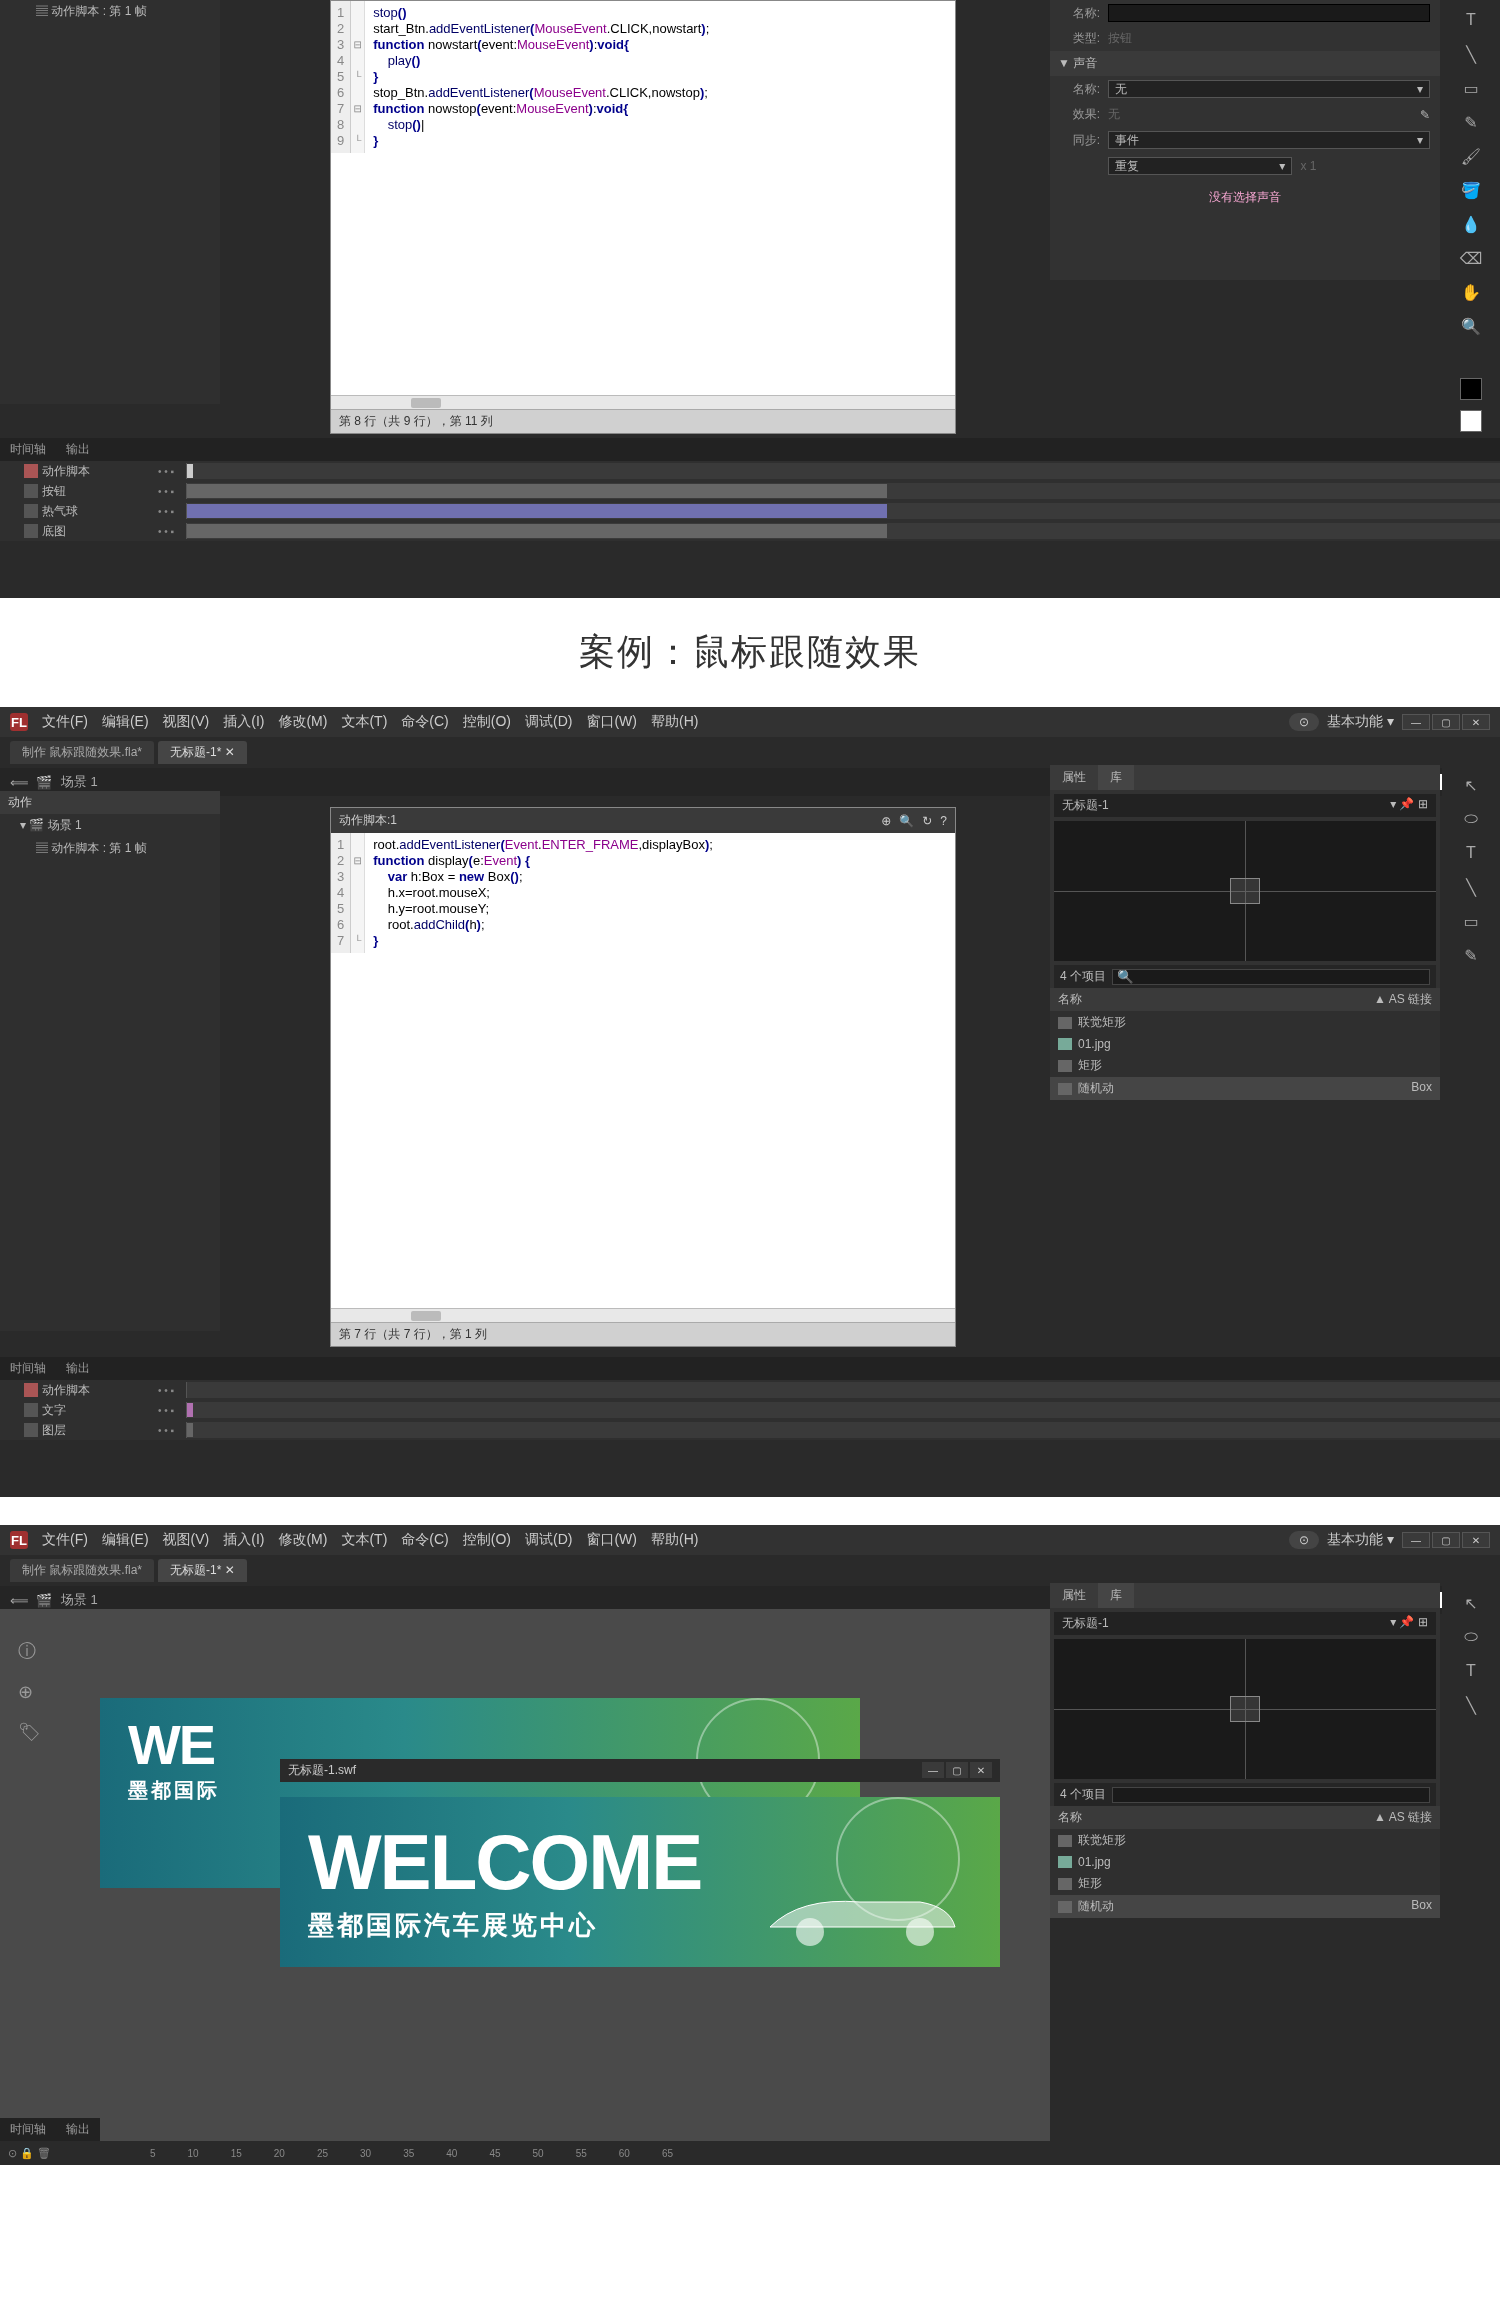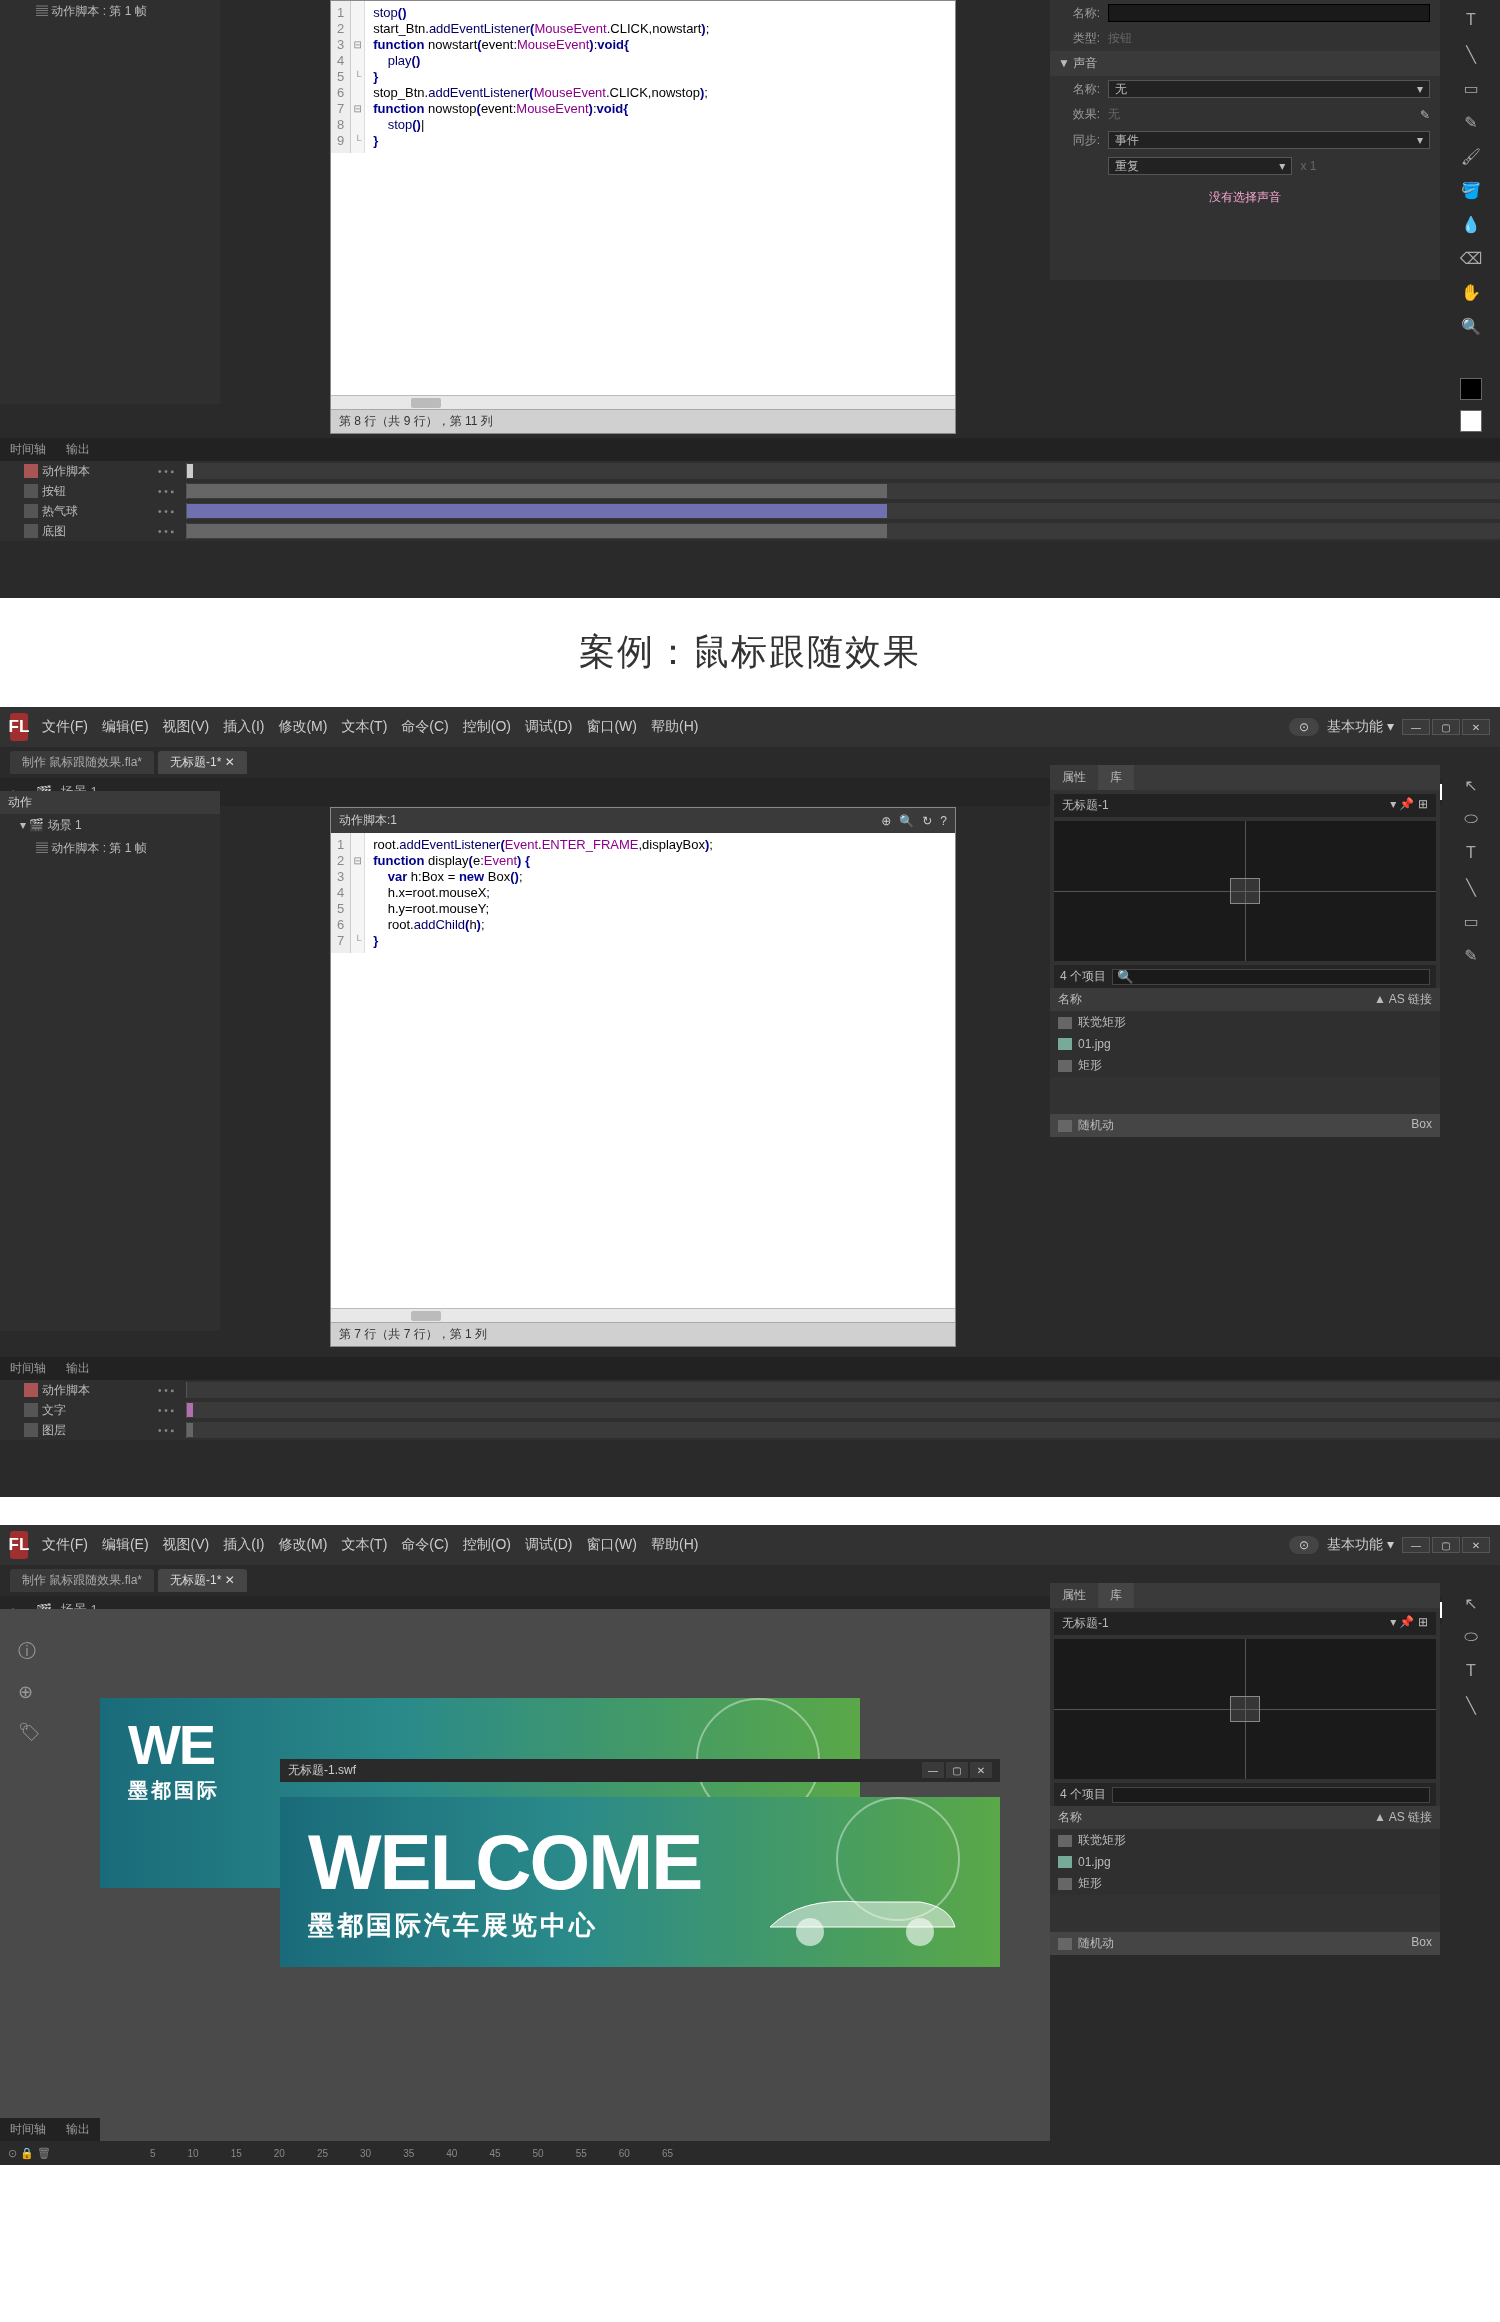--- a/index.html
+++ b/index.html
@@ -10,7 +10,7 @@
 .ss3 { height: 640px; }
 .title-band { background: #fff; text-align: center; padding: 30px 0; font-size: 36px; color: #333; letter-spacing: 2px; }
 .menubar { background: #323232; color: #ccc; font-size: 14px; padding: 6px 10px; display: flex; align-items: center; gap: 14px; }
-.menubar .logo { width: 18px; height: 28px; background: #a03030; border-radius: 3px; display: flex; align-items: center; justify-content: center; color: #fff; font-size: 17px; font-weight: bold; }
+.menubar .logo { width: 18px; height: 18px; background: #a03030; border-radius: 3px; display: flex; align-items: center; justify-content: center; color: #fff; font-size: 13px; font-weight: bold; }
 .menubar .right { margin-left: auto; display: flex; align-items: center; gap: 8px; }
 .pill { background: #444; border-radius: 10px; padding: 2px 10px; font-size: 12px; }
 .win-btns { display: flex; gap: 2px; }

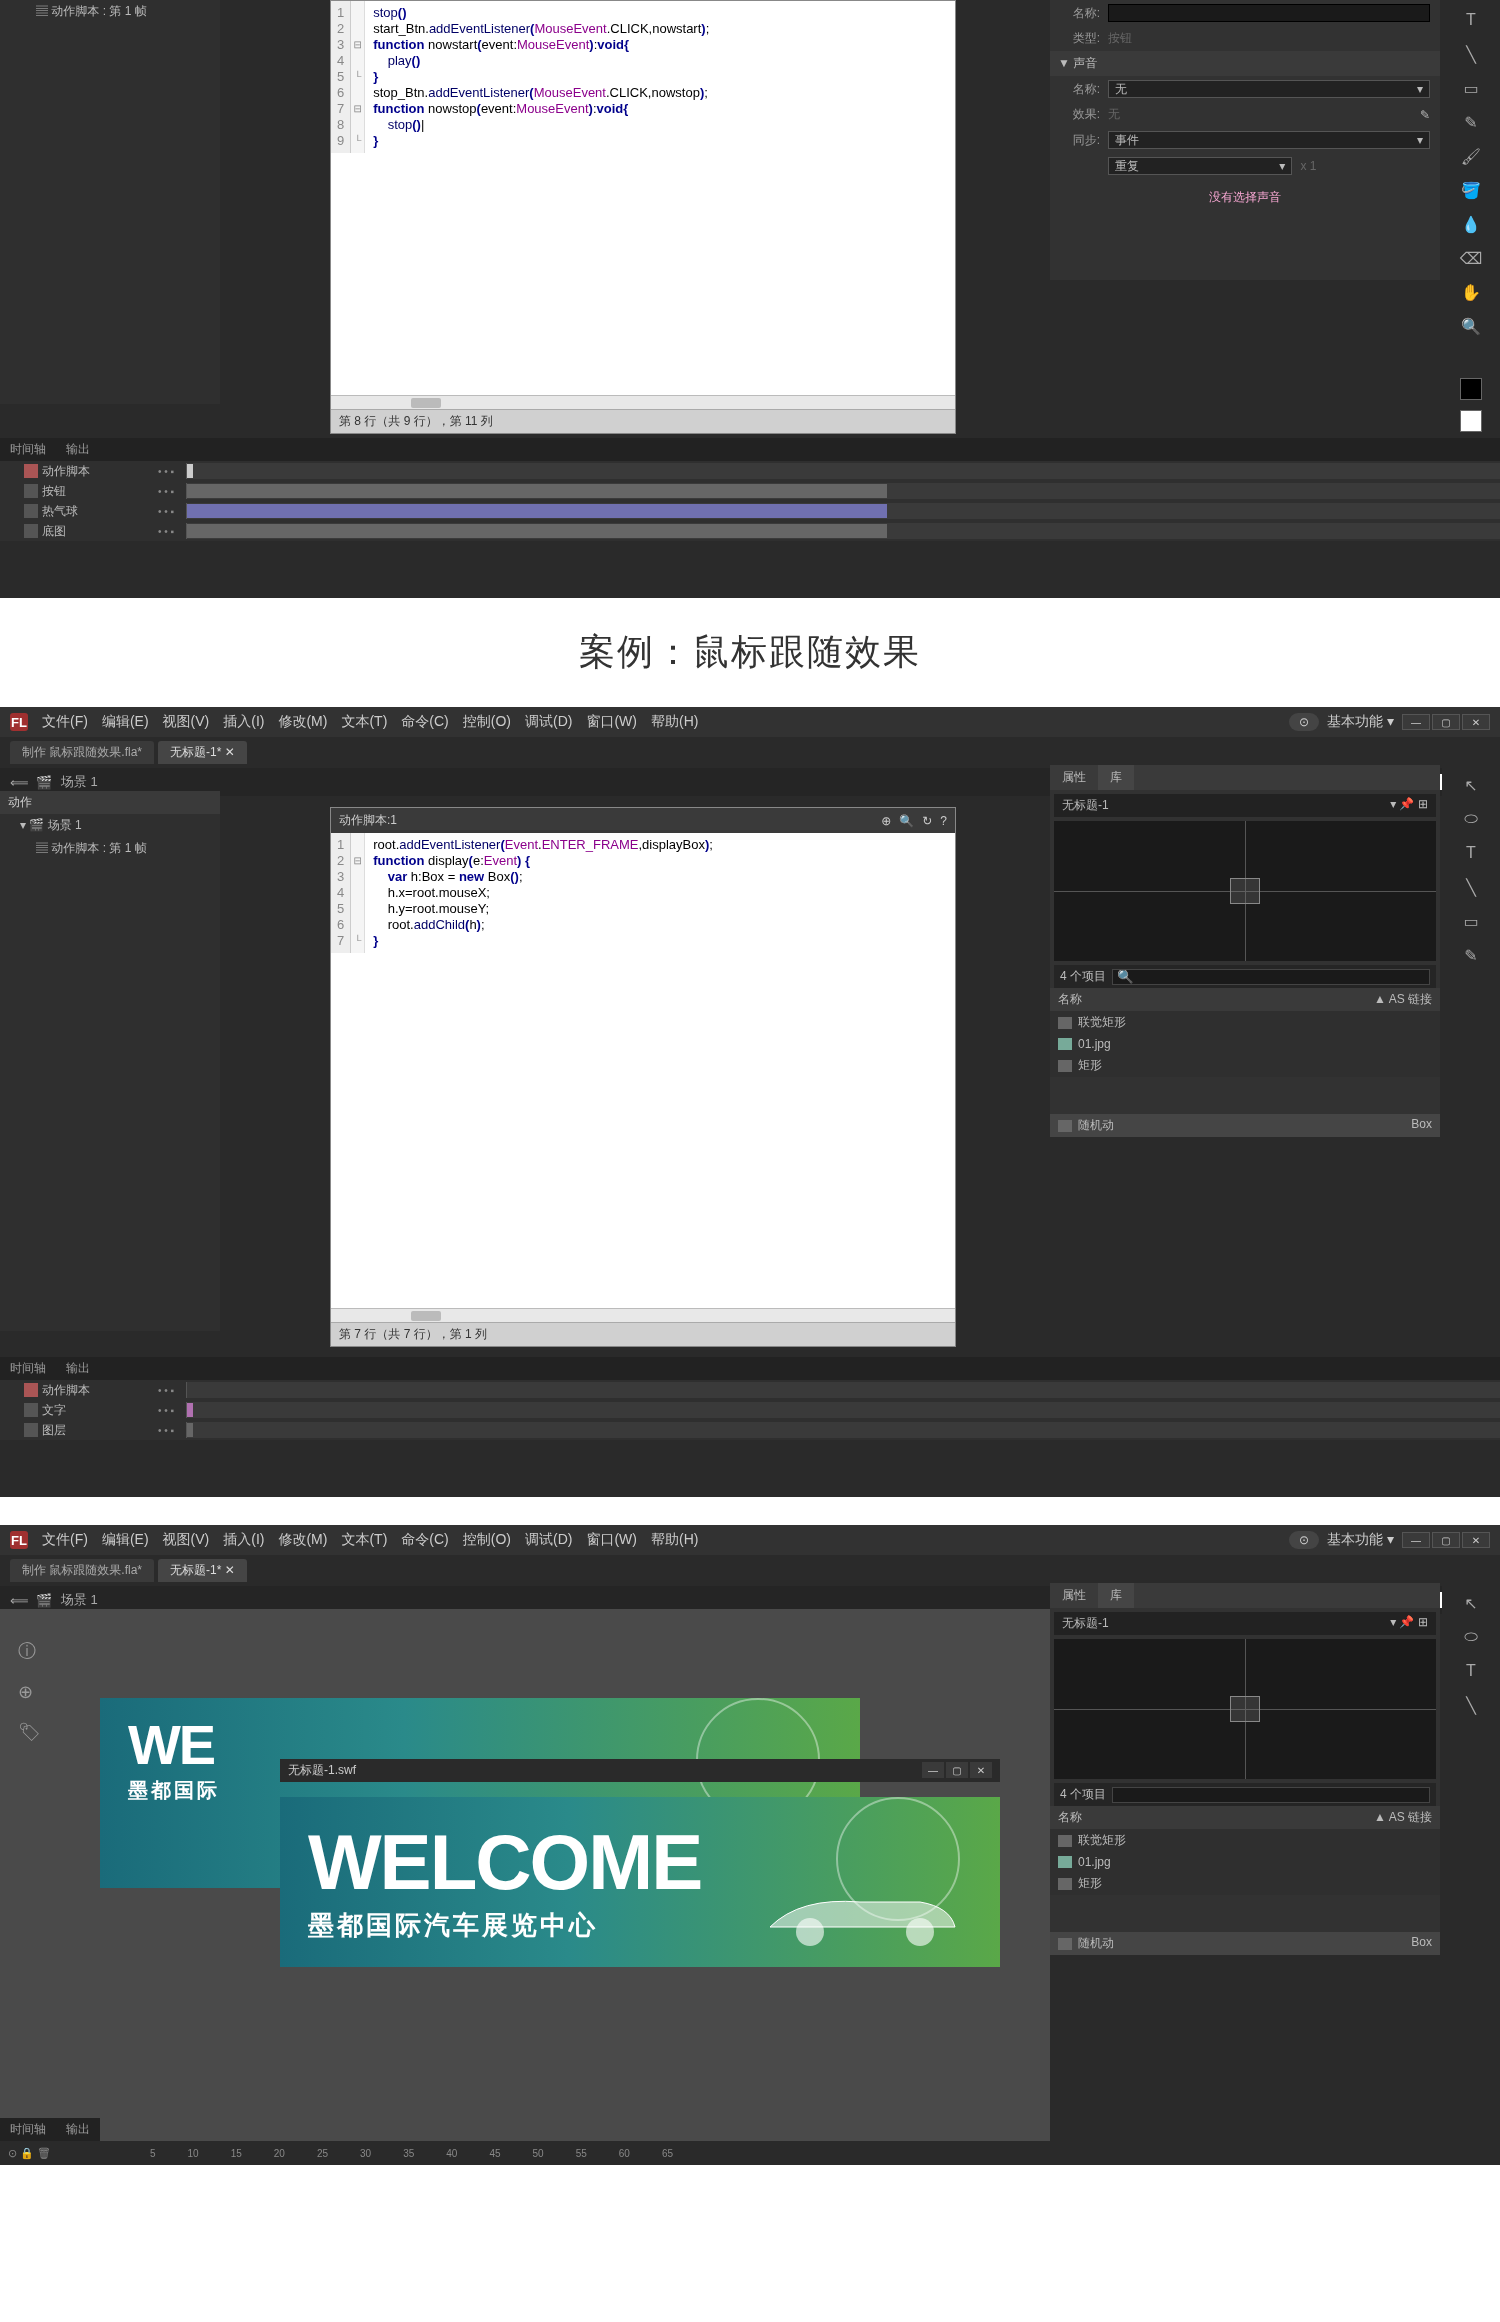--- a/index.html
+++ b/index.html
@@ -80,7 +80,7 @@
 .lib-search input { flex: 1; background: #1a1a1a; border: 1px solid #444; height: 16px; color: #ccc; padding: 0 4px; }
 .lib-list-header { display: flex; background: #3a3a3a; padding: 3px 8px; justify-content: space-between; }
 .lib-item { display: flex; padding: 3px 8px; justify-content: space-between; background: #2f2f2f; }
-.lib-item.sel { background: #454545; margin-top: 37px; }
+.lib-item.sel { background: #454545; }
 .lib-item .lic { display: flex; gap: 6px; align-items: center; }
 .type-icon { width: 14px; height: 12px; background: #666; }
 

